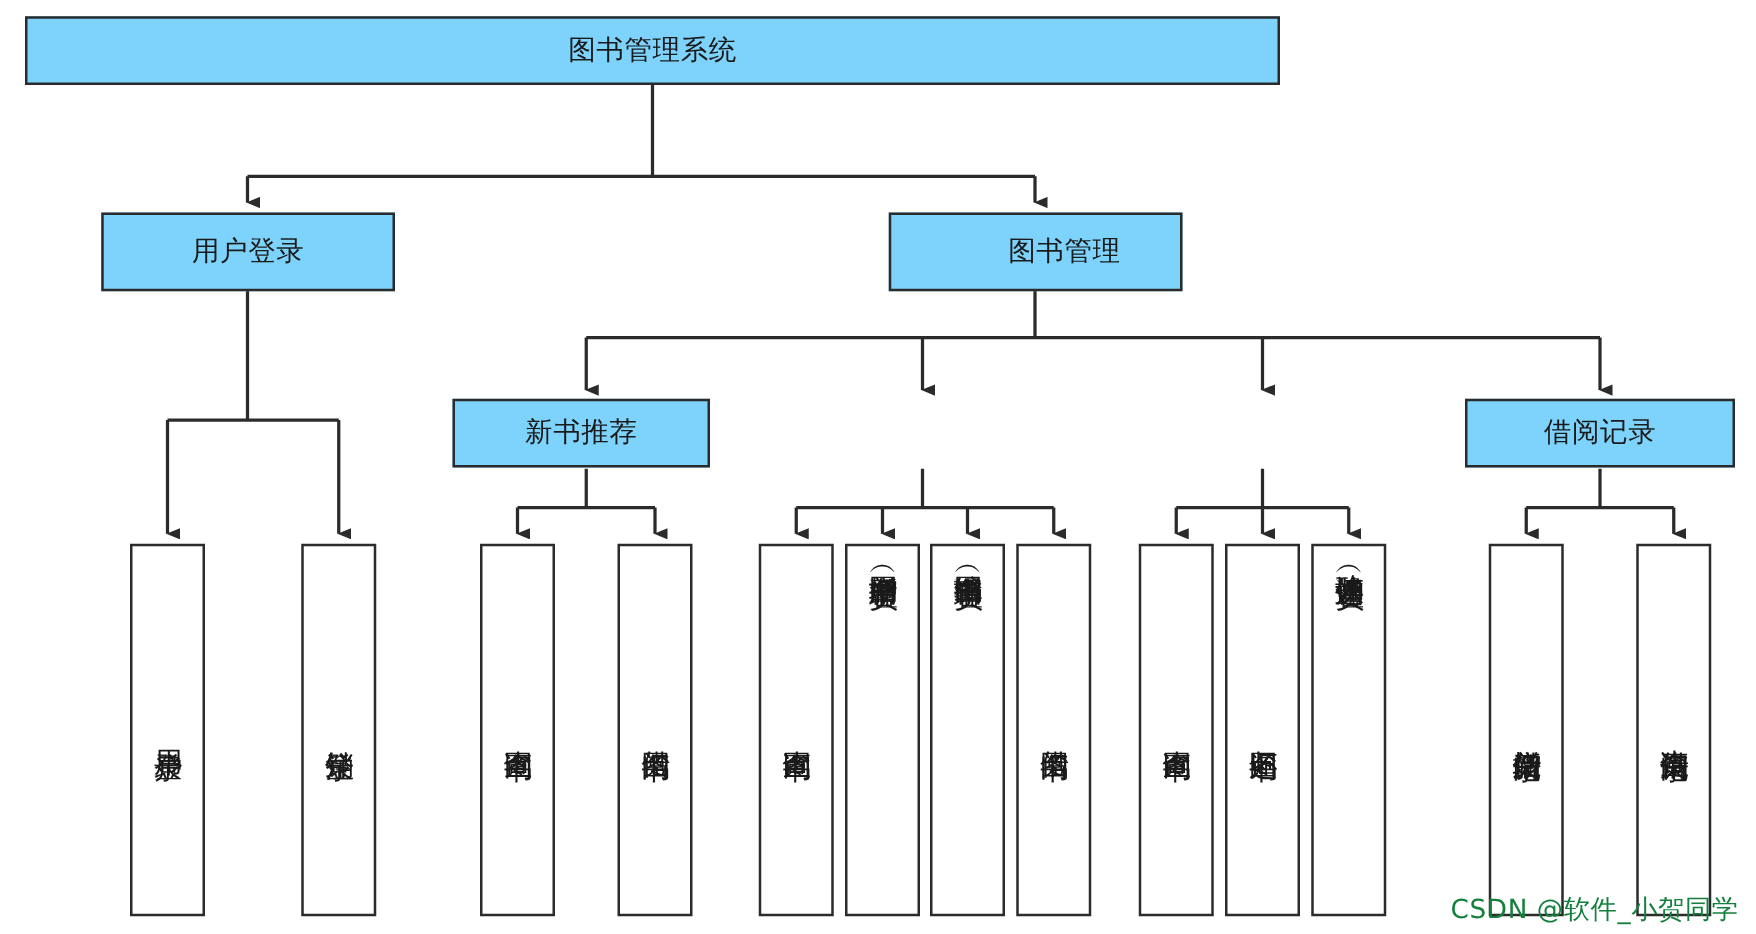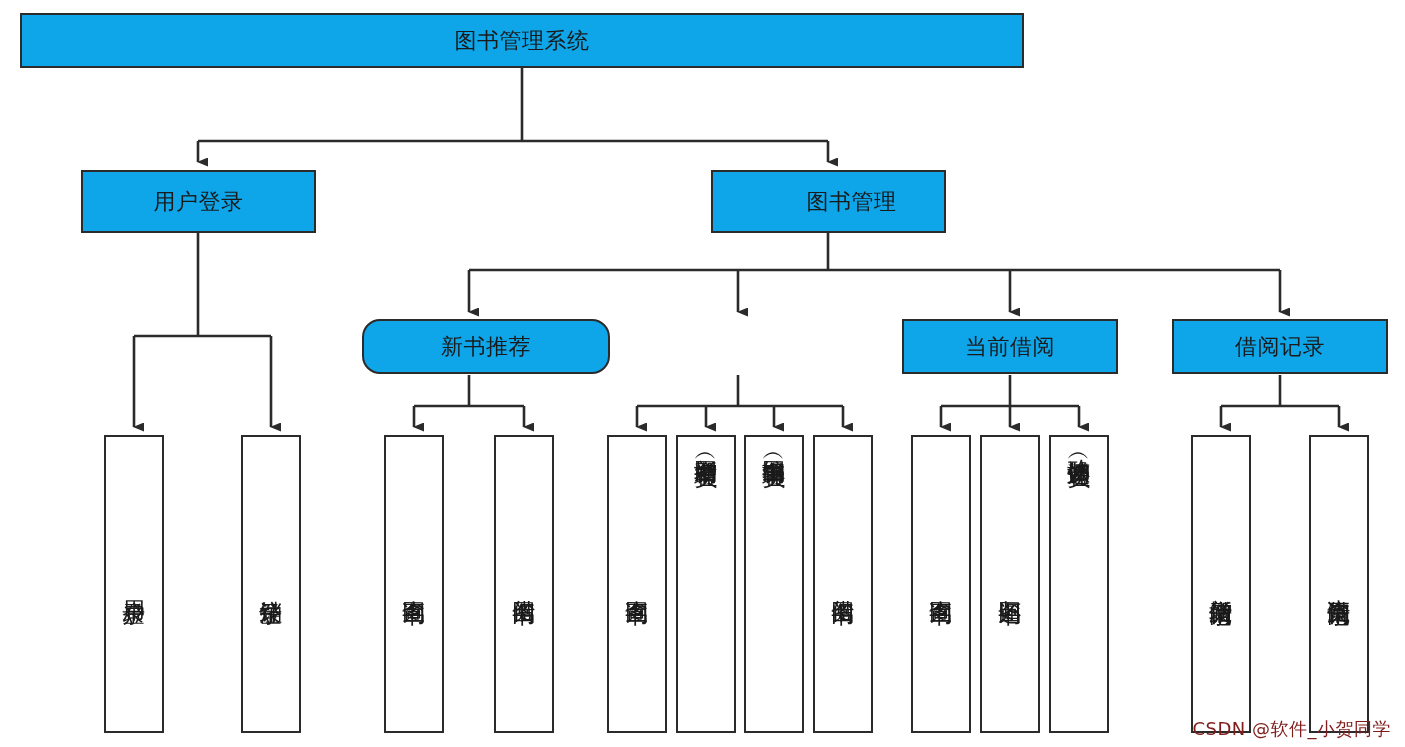--- a/index.html
+++ b/index.html
@@ -30,7 +30,7 @@
   .node-box {
     position: absolute;
     box-sizing: border-box;
-    background: #0ea5e9;
+    background: #7dd3fc;
     border: 2px solid #2b2b2b;
     display: flex;
     align-items: center;

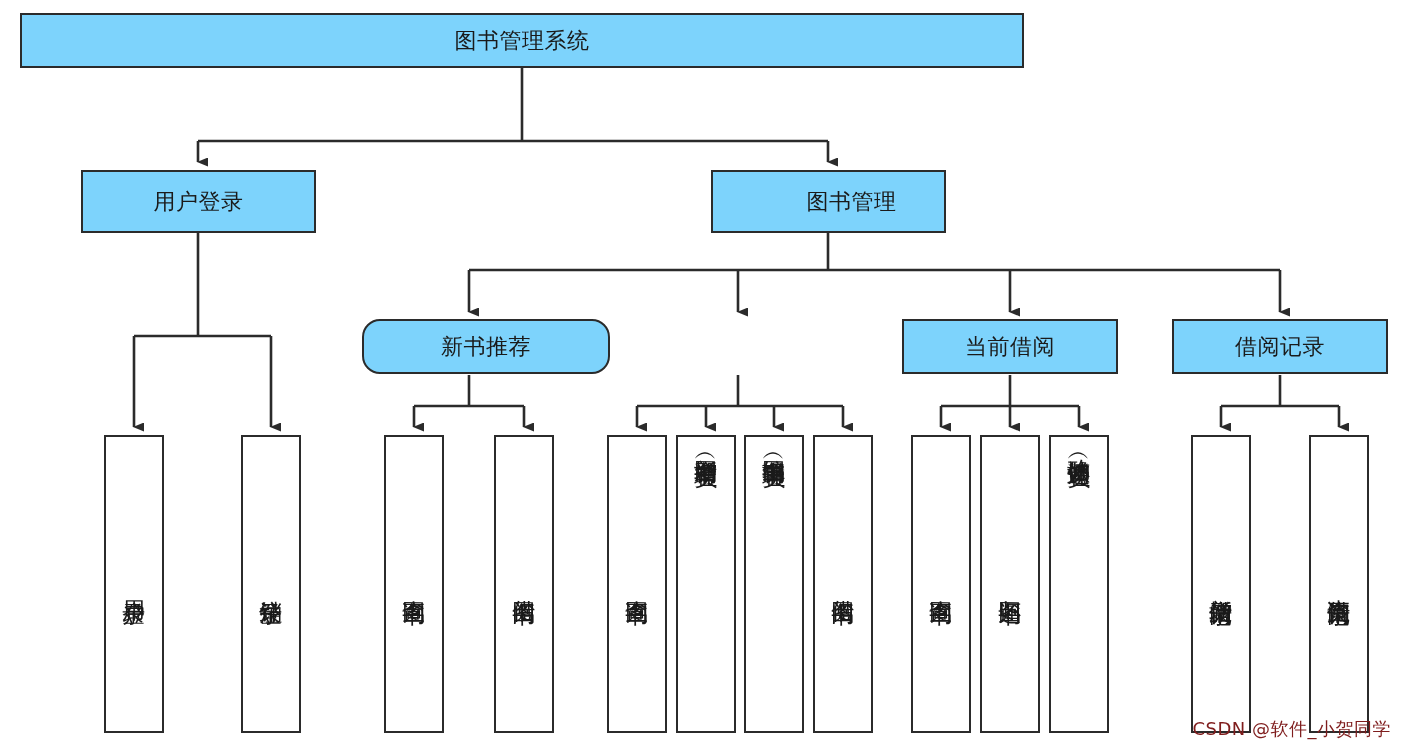--- a/index.html
+++ b/index.html
@@ -141,7 +141,7 @@
     <span class="node-label">图书管理</span>
   </div>
 
-  <div class="node-box" style="left:362px; top:319px; width:248px; height:55px;border-radius:18px;">
+  <div class="node-box" style="left:362px; top:319px; width:206px; height:55px;">
     <span class="node-label">新书推荐</span>
   </div>
 

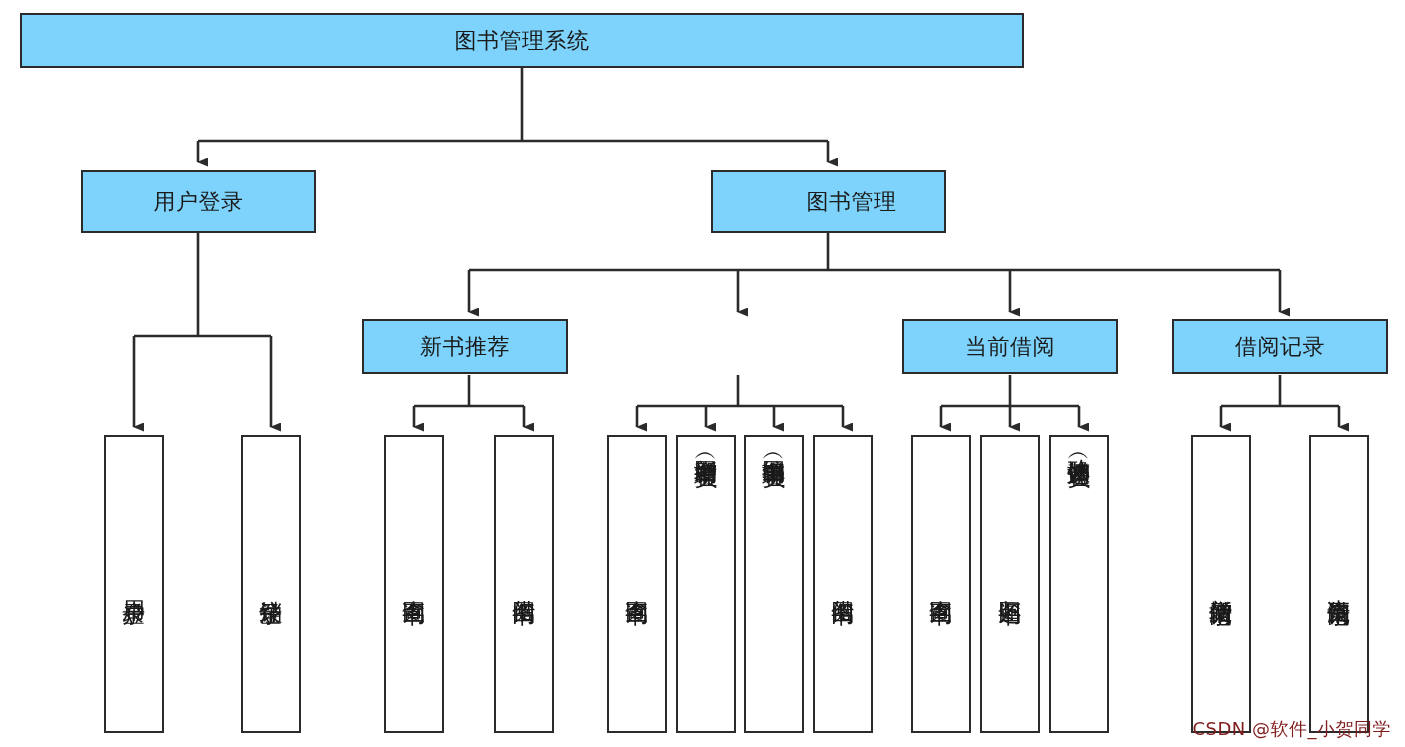--- a/index.html
+++ b/index.html
@@ -146,9 +146,6 @@
   </div>
 
 
-  <div class="node-box" style="left:902px; top:319px; width:216px; height:55px;">
-    <span class="node-label">当前借阅</span>
-  </div>
 
   <div class="node-box" style="left:1172px; top:319px; width:216px; height:55px;">
     <span class="node-label">借阅记录</span>

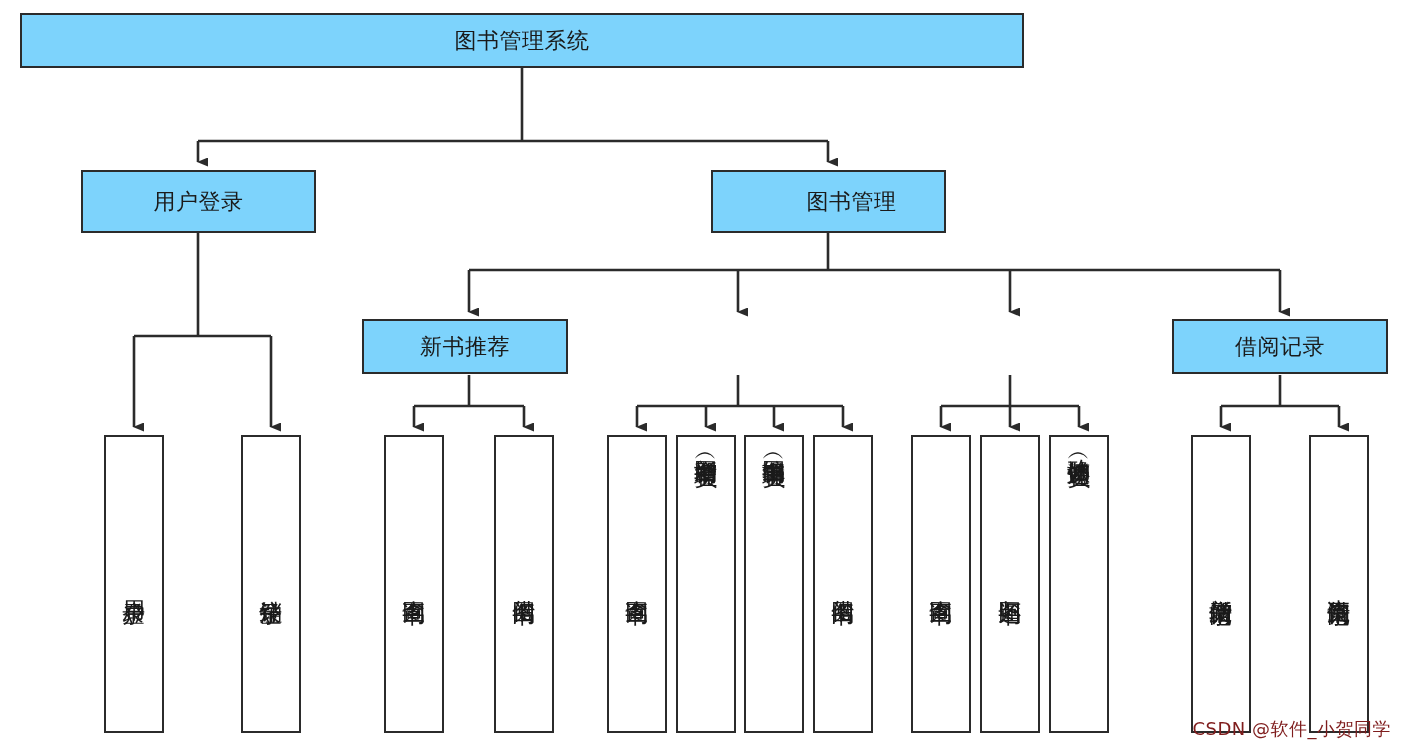--- a/index.html
+++ b/index.html
@@ -68,8 +68,8 @@
     position: absolute;
     right: 14px;
     bottom: 6px;
-    font-size: 18px;
-    color: #7f1d1d;
+    font-size: 21px;
+    color: #15803d;
     letter-spacing: 0.5px;
     white-space: nowrap;
   }

